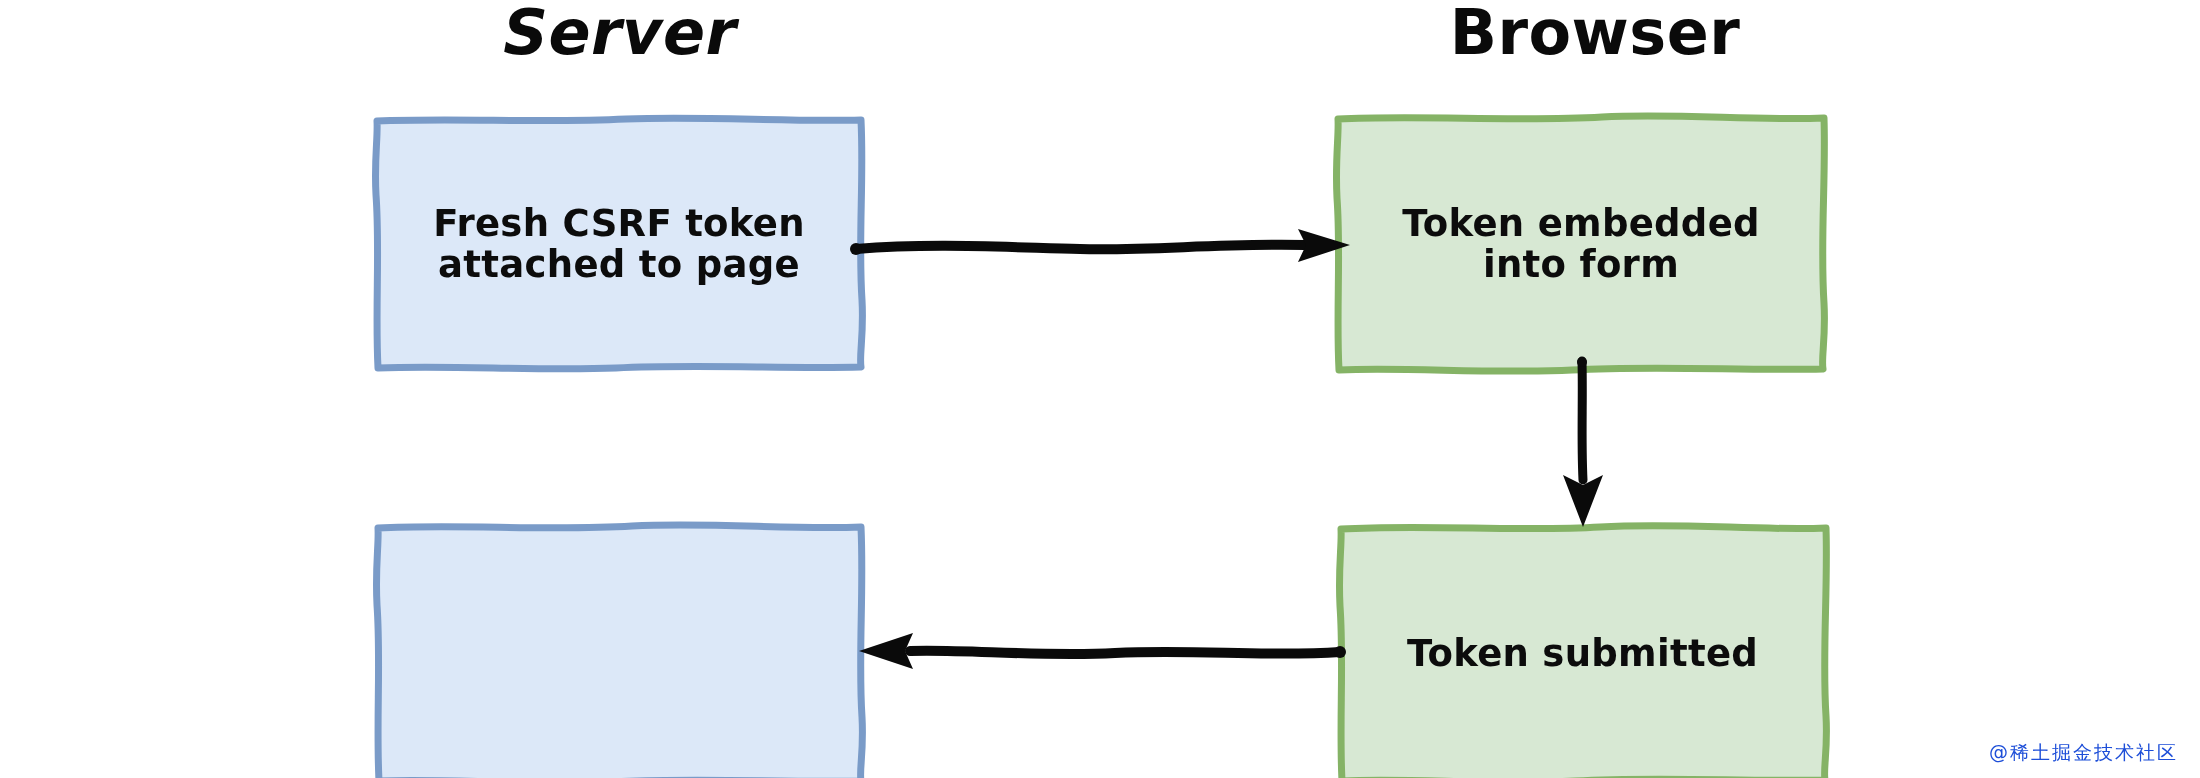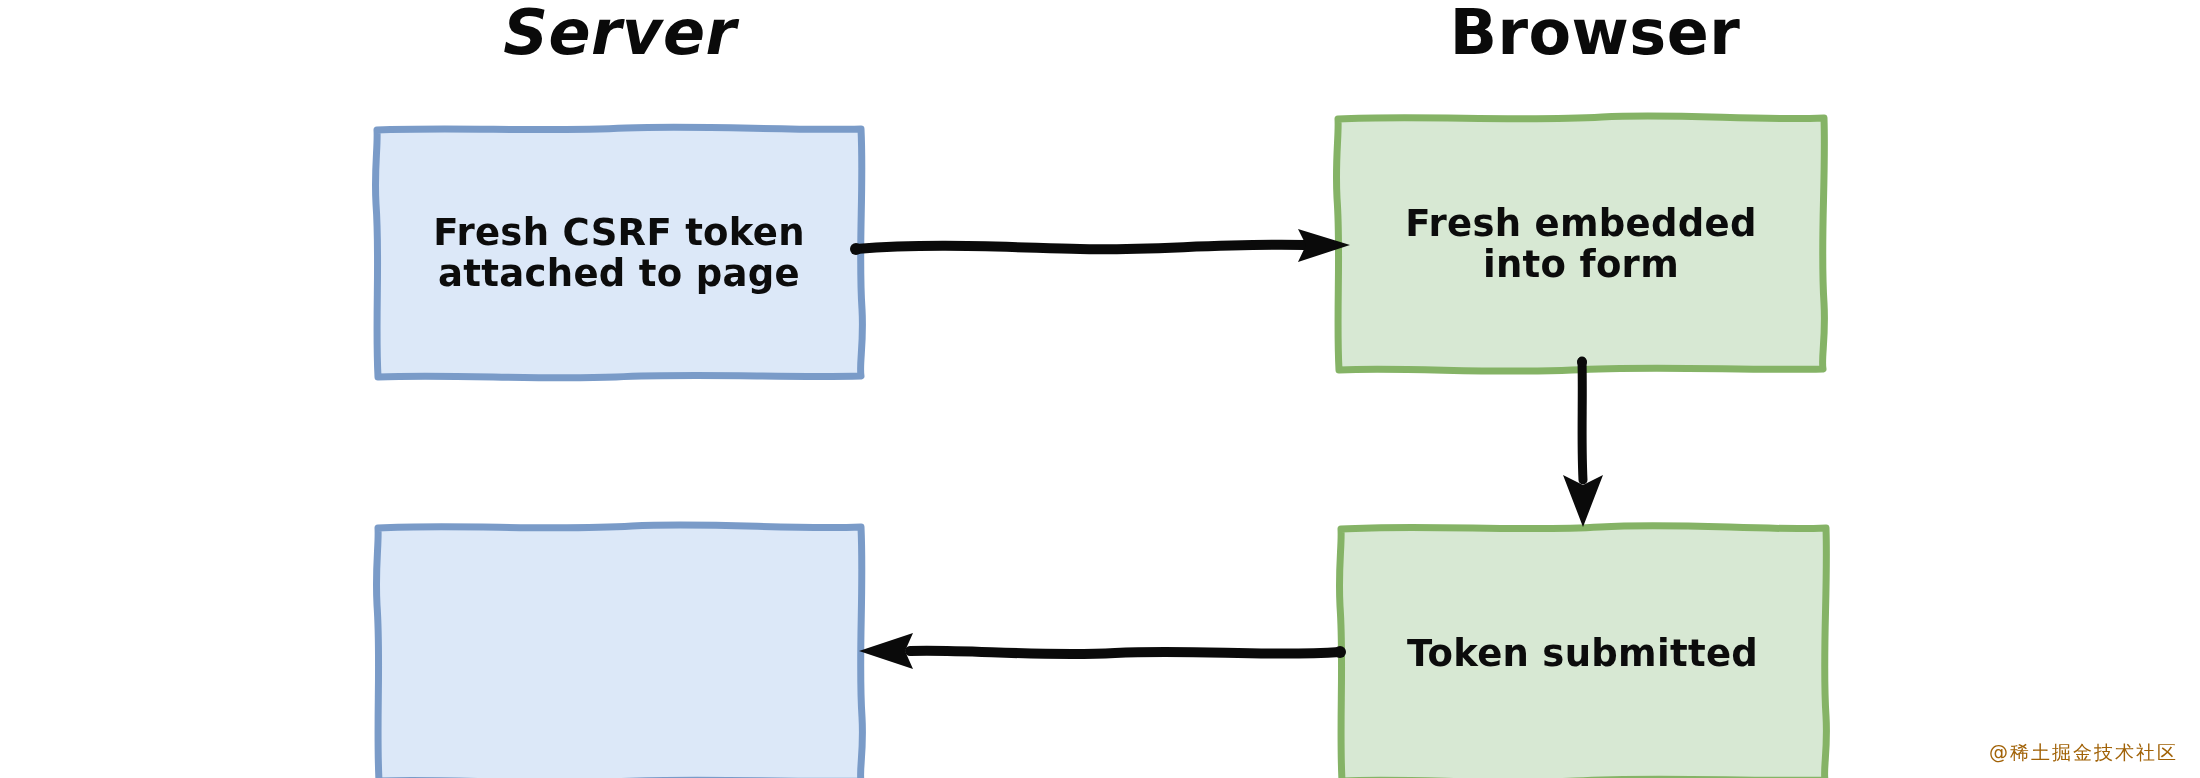--- a/index.html
+++ b/index.html
@@ -65,7 +65,7 @@
   }
 
   
-  #node-fresh-token    { left: 376px;  top: 129px; width: 486px;  height: 248px; }
+  #node-fresh-token    { left: 376px;  top: 120px; width: 486px;  height: 248px; }
   #node-token-embedded { left: 1337px; top: 118px; width: 488px;  height: 252px; }
   #node-server-checks  { left: 377px;  top: 527px; width: 485px;  height: 255px; }
   #node-form-submitted { left: 1340px; top: 528px; width: 485px;  height: 252px; }

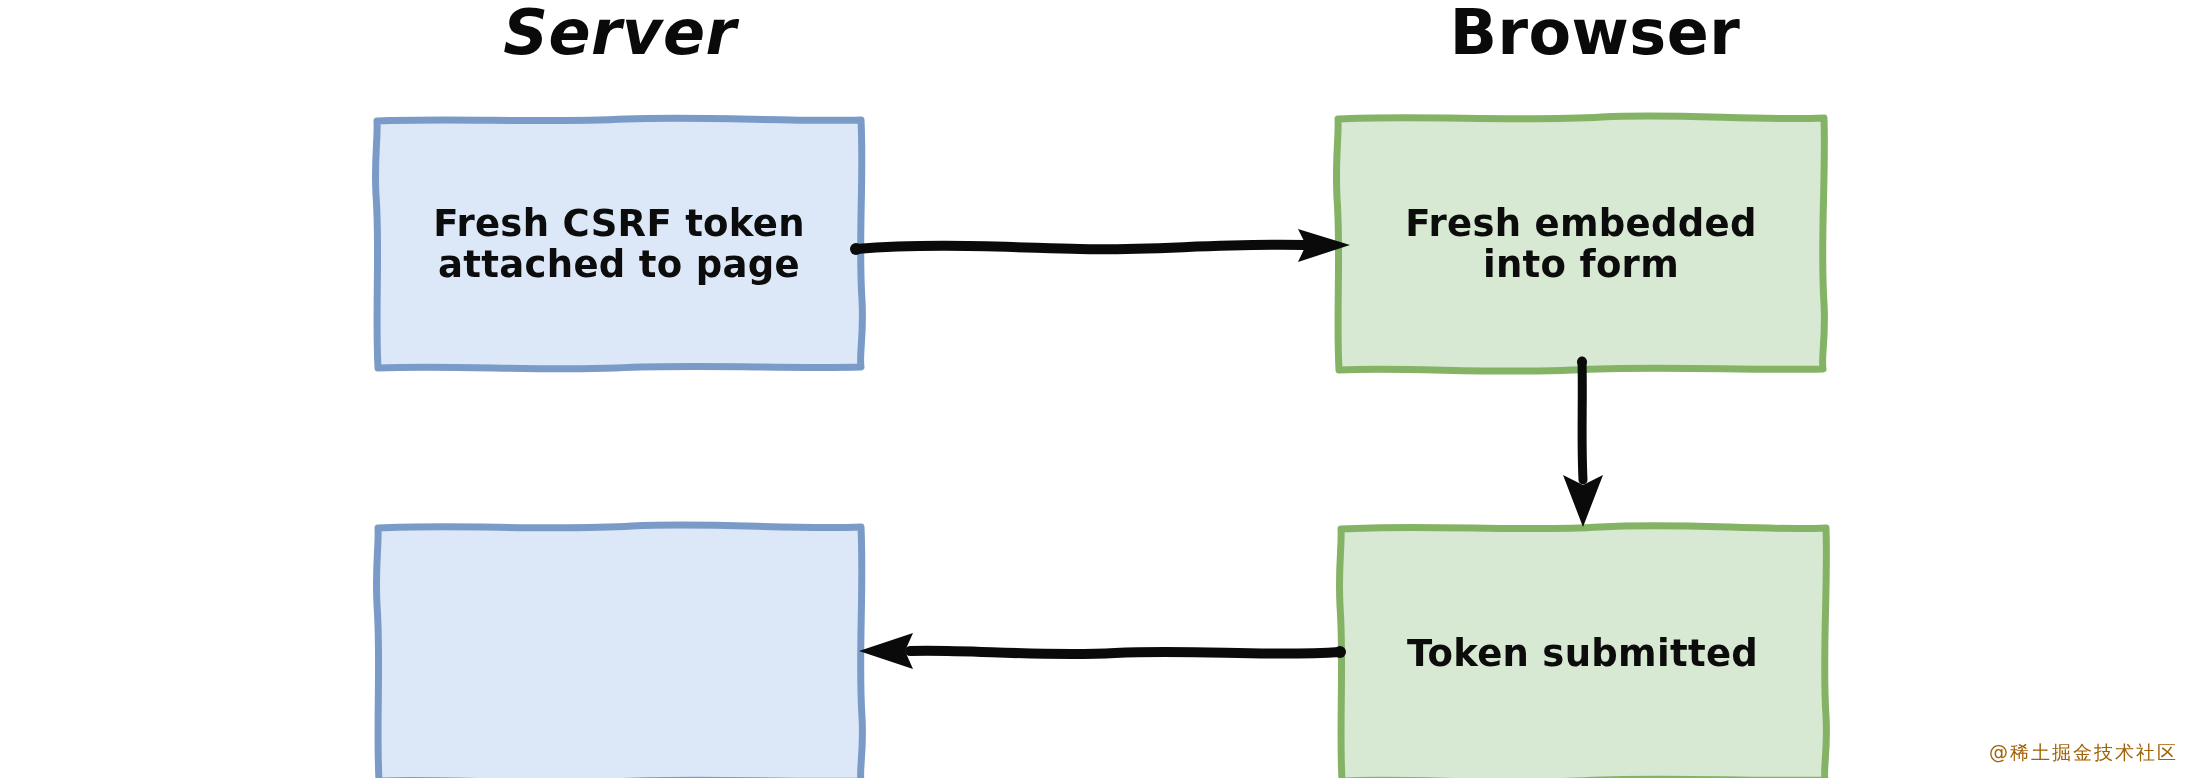--- a/index.html
+++ b/index.html
@@ -121,7 +121,7 @@
                C420,263 330,257 245,262 C165,266 80,259 12,262
                C9,205 14,145 10,90 C8,52 12,27 11,11 Z" fill="#d7e8d3" stroke="#85b366" stroke-width="7" stroke-linejoin="round" stroke-linecap="round"></path>
     </svg>
-    <div class="node-label">Fresh embedded
+    <div class="node-label">Token embedded
 into form</div>
   </div>
 

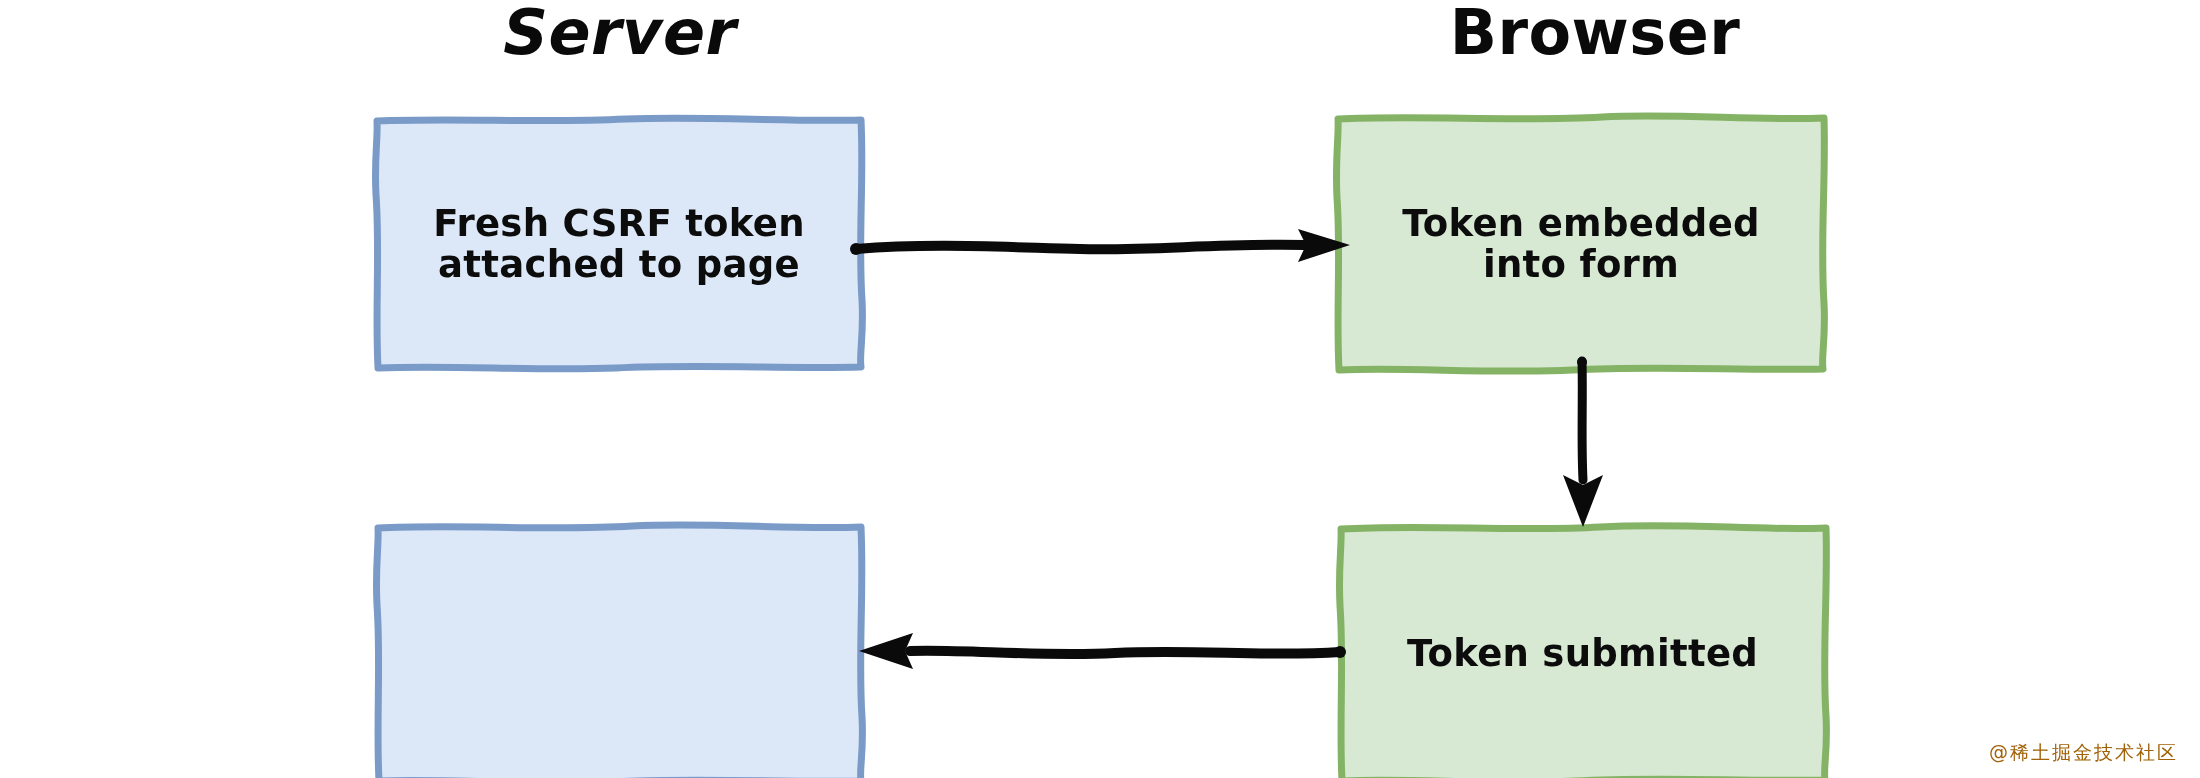--- a/index.html
+++ b/index.html
@@ -88,7 +88,7 @@
     font-family: "DejaVu Sans", sans-serif;
     font-size: 19px;
     letter-spacing: 2px;
-    color: #a16207;
+    color: #1d4ed8;
     white-space: nowrap;
     z-index: 5;
     user-select: none;

